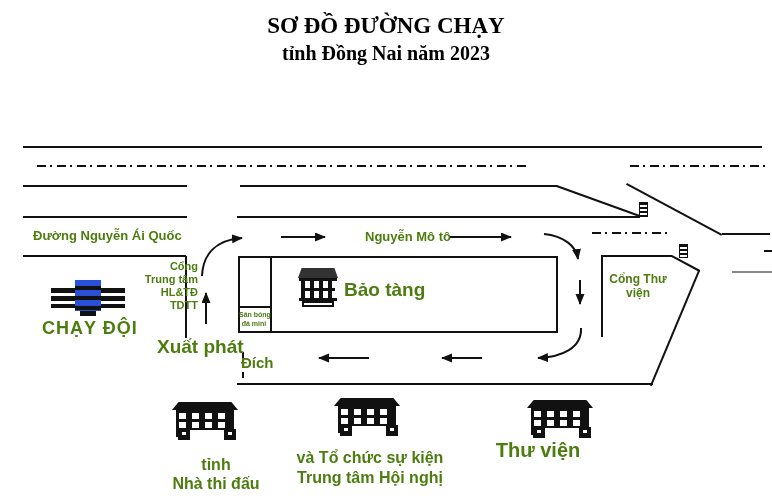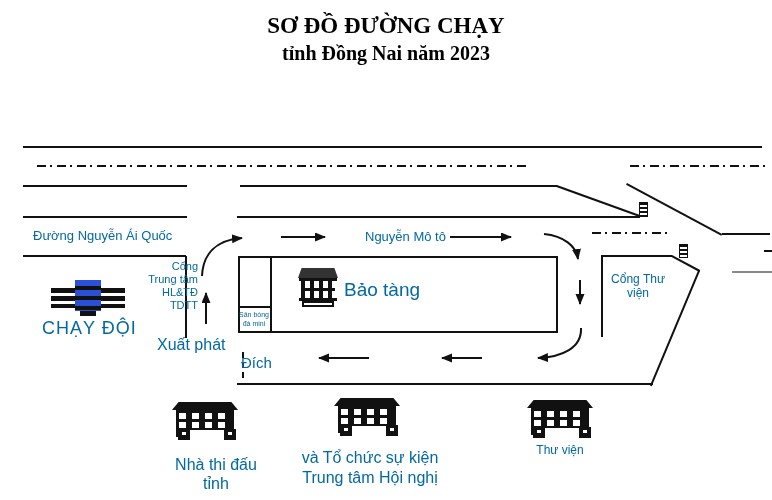--- a/index.html
+++ b/index.html
@@ -12,7 +12,7 @@
   .dashdot{position:absolute;height:2px;
      background:repeating-linear-gradient(90deg,var(--line,#111) 0 9px,transparent 9px 13px,var(--line,#111) 13px 15px,transparent 15px 20px);}
   .vdash{position:absolute;width:0;border-left:2px dashed var(--line,#111);}
-  .lbl{position:absolute;font-weight:normal;color:#0369a1;white-space:nowrap;}
+  .lbl{position:absolute;font-weight:bold;color:#4d7c0f;white-space:nowrap;}
   .title{position:absolute;top:12px;left:0;width:772px;text-align:center;
          font-family:"Liberation Serif",serif;font-weight:bold;color:#000;}
   .title .t1{font-size:23px;line-height:28px;}

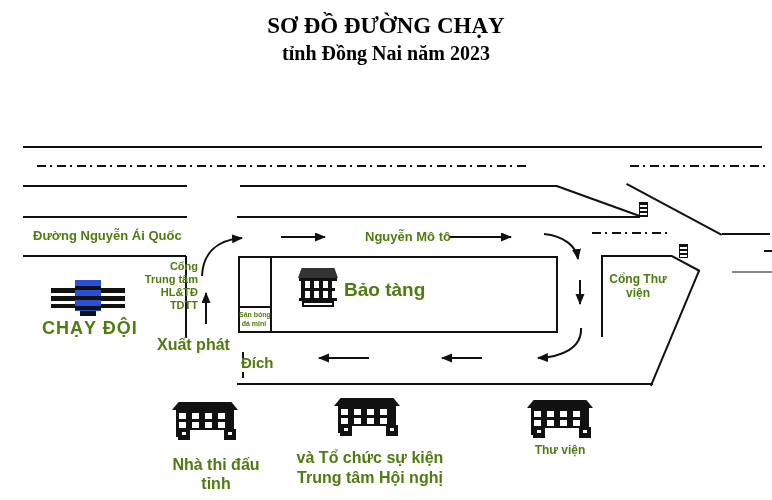--- a/index.html
+++ b/index.html
@@ -124,7 +124,7 @@
   <span style="display:block">đá mini</span>
 </div>
 
-<div class="lbl" style="left:157px;top:336px;font-size:16px;">Xuất phát</div>
+<div class="lbl" style="left:157px;top:336px;font-size:19px;">Xuất phát</div>
 <div class="lbl" style="left:241px;top:354px;font-size:15px;">Đích</div>
 
 <div class="lbl" style="left:598px;top:272px;width:80px;text-align:center;font-size:12px;line-height:14px;">

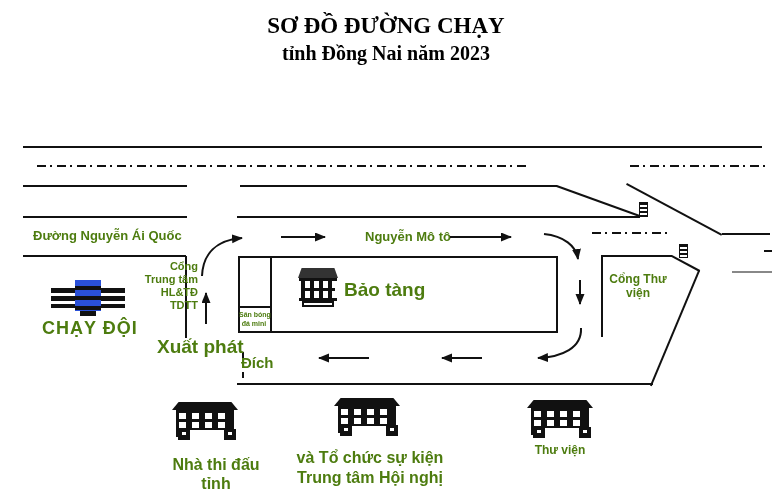--- a/index.html
+++ b/index.html
@@ -184,7 +184,7 @@
       <i></i>
     </div>
 </div>
-<div class="lbl" style="left:495px;top:441px;width:130px;text-align:center;font-size:12px;line-height:19px;">
+<div class="lbl" style="left:473px;top:441px;width:130px;text-align:center;font-size:20px;line-height:19px;">
   <span style="display:block">Thư viện</span>
   <span style="display:block"></span>
 </div>

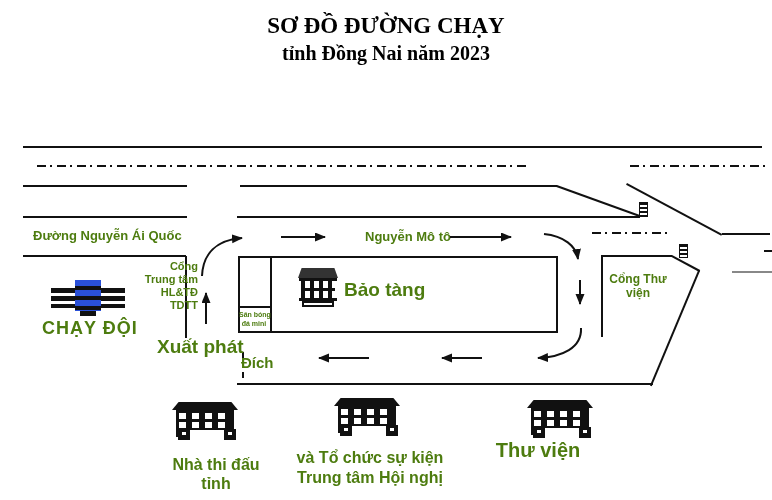--- a/index.html
+++ b/index.html
@@ -147,8 +147,8 @@
     </div>
 </div>
 <div class="lbl" style="left:146px;top:455px;width:140px;text-align:center;font-size:16px;line-height:19px;">
+  <span style="display:block">tỉnh</span>
   <span style="display:block">Nhà thi đấu</span>
-  <span style="display:block">tỉnh</span>
 </div>
 
 <div class="bld" style="left:334px;top:398px;">

